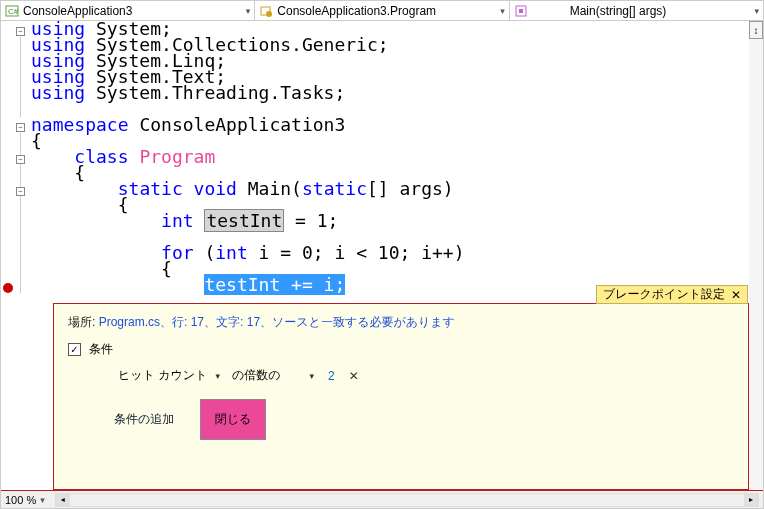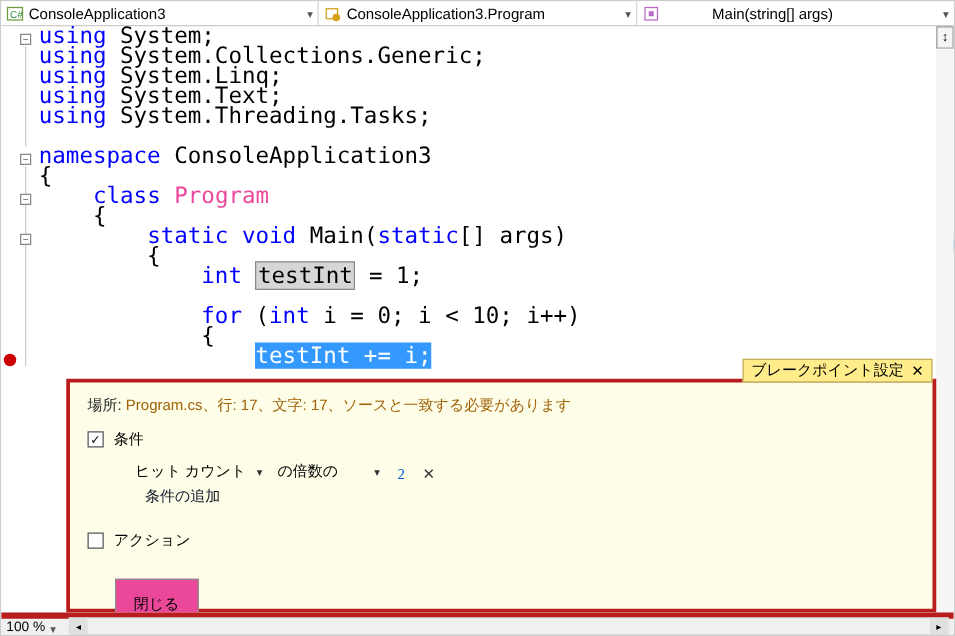--- a/index.html
+++ b/index.html
@@ -23,7 +23,7 @@
 .right-strip { position: absolute; right: 0; top: 20px; width: 14px; height: 18px; border: 1px solid #999; background: #f5f5f5; display: flex; align-items: center; justify-content: center; font-size: 10px; cursor: pointer; }
 .blue-caret { position: absolute; right: 0; top: 190px; width: 6px; height: 10px; }
 .blue-caret svg { display: block; }
-.panel { position: absolute; left: 52px; top: 302px; right: 14px; bottom: 18px; background: #fdfde8; border: 3px solid #b91c1c; }
+.panel { position: absolute; left: 52px; top: 302px; right: 14px; bottom: 18px; background: #fdfde8; border: 1px solid #b91c1c; }
 .panel-title { position: absolute; right: 0; top: -19px; background: #ffec8b; border: 1px solid #c0b060; height: 19px; padding: 0 6px; display: flex; align-items: center; font-size: 12px; }
 .panel-close { margin-left: 6px; cursor: pointer; font-size: 12px; }
 .panel-body { padding: 10px 14px; }

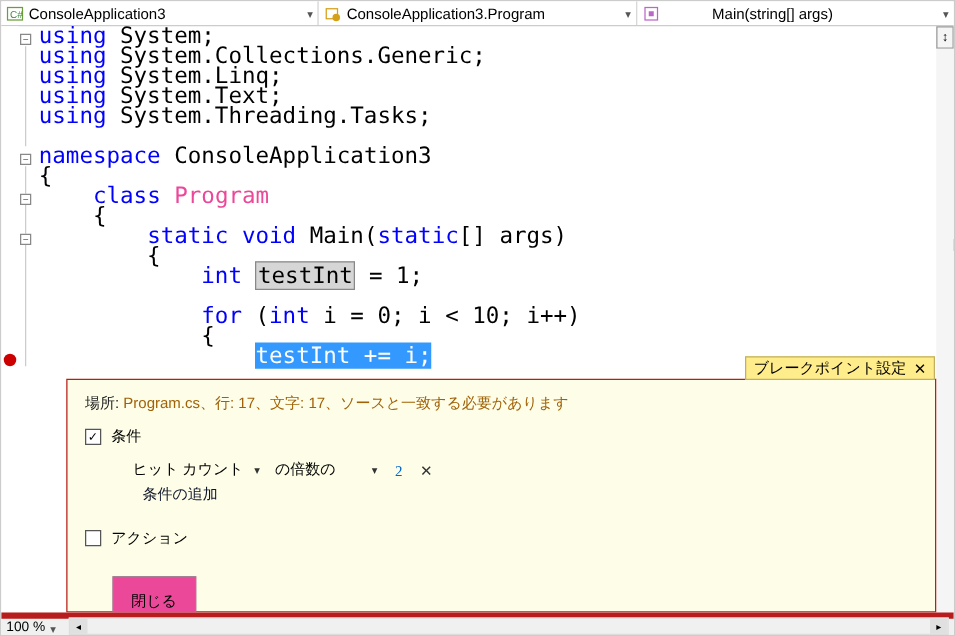--- a/index.html
+++ b/index.html
@@ -28,7 +28,7 @@
 .panel-close { margin-left: 6px; cursor: pointer; font-size: 12px; }
 .panel-body { padding: 10px 14px; }
 .loc { color: #222; margin-bottom: 10px; }
-.loc .link { color: #a16207; }
+.loc .link { color: #1d4ed8; }
 .row { display: flex; align-items: center; margin-bottom: 8px; }
 .chk { width: 13px; height: 13px; border: 1px solid #555; margin-right: 8px; display: inline-flex; align-items: center; justify-content: center; font-size: 10px; cursor: pointer; background: #fff; }
 .indent { margin-left: 34px; display: flex; align-items: flex-end; gap: 4px; font-family: Liberation Serif, serif; }

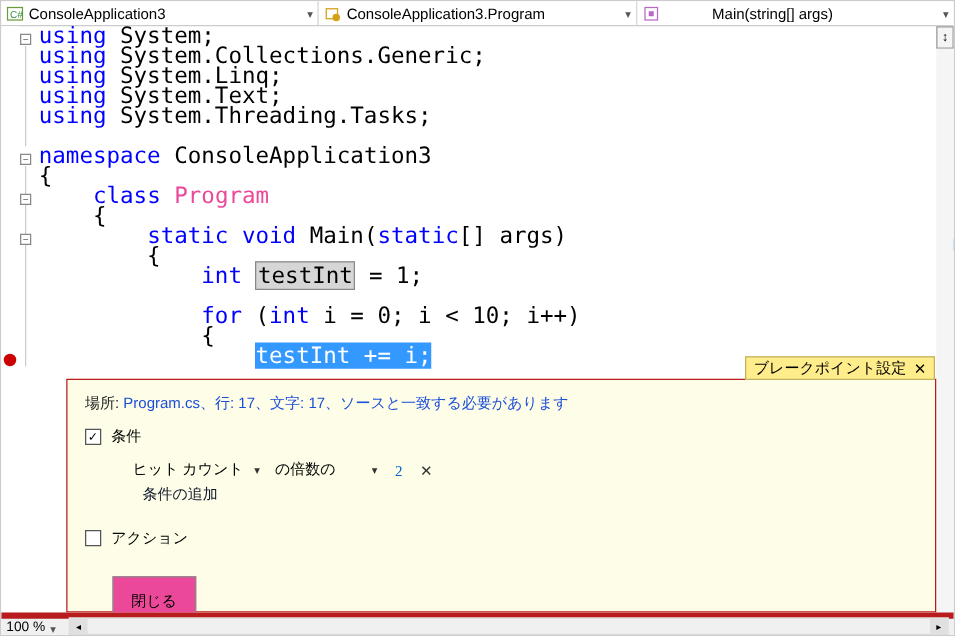--- a/index.html
+++ b/index.html
@@ -31,7 +31,7 @@
 .loc .link { color: #1d4ed8; }
 .row { display: flex; align-items: center; margin-bottom: 8px; }
 .chk { width: 13px; height: 13px; border: 1px solid #555; margin-right: 8px; display: inline-flex; align-items: center; justify-content: center; font-size: 10px; cursor: pointer; background: #fff; }
-.indent { margin-left: 34px; display: flex; align-items: flex-end; gap: 4px; font-family: Liberation Serif, serif; }
+.indent { margin-left: 46px; display: flex; align-items: center; gap: 4px; }
 .dd-field { min-width: 110px; padding: 1px 4px; display: inline-flex; align-items: center; }
 .dd-caret { font-size: 9px; color: #333; margin-left: auto; }
 .val { color: #0066cc; padding: 0 6px; }

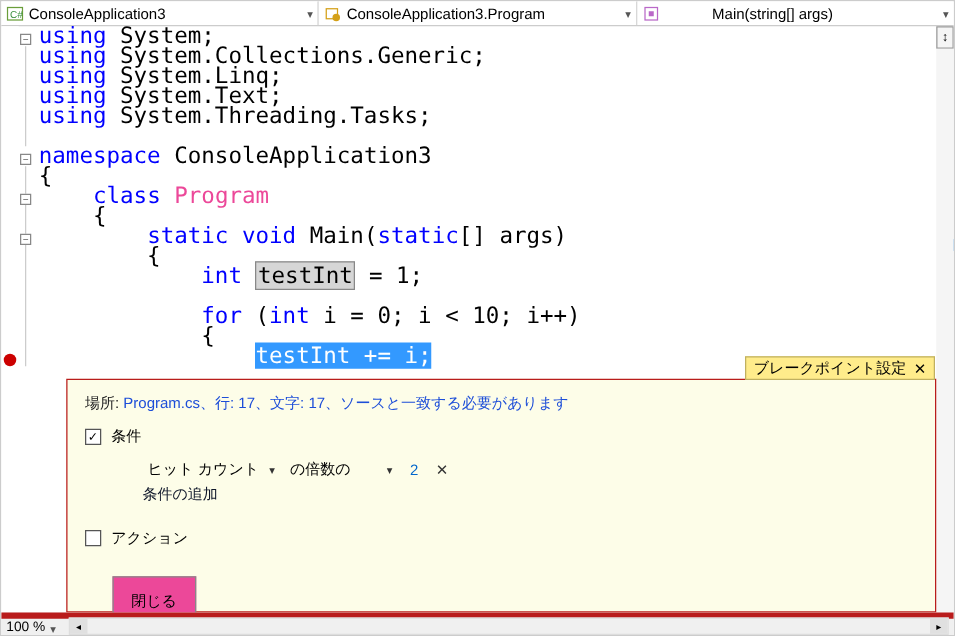--- a/index.html
+++ b/index.html
@@ -150,10 +150,6 @@
       <span class="x-btn">✕</span>
     </div>
     <span class="add-link">条件の追加</span>
-    <div class="row" style="margin-top:18px;">
-      <span class="chk"></span>
-      <span>アクション</span>
-    </div>
     <button class="close-btn">閉じる</button>
   </div>
 </div>

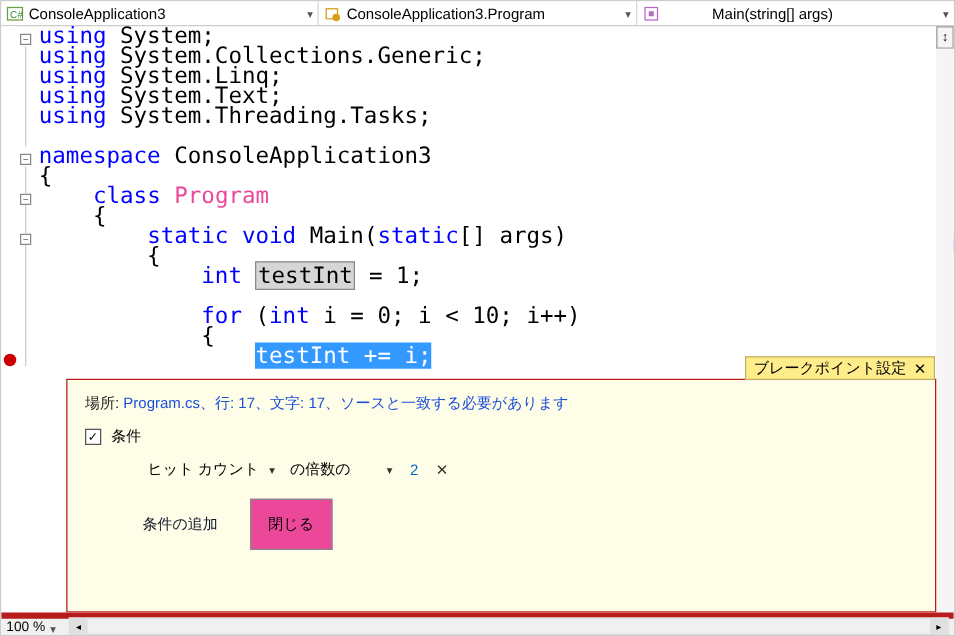--- a/index.html
+++ b/index.html
@@ -38,7 +38,7 @@
 .x-btn { color: #333; cursor: pointer; padding: 0 4px; }
 .add-link { color: #0f172a; cursor: pointer; margin-left: 46px; margin-top: 2px; display: inline-block; }
 .close-btn { margin-top: 14px; margin-left: 22px; border: 1px solid #888; background: #ec4899; padding: 11px 14px; cursor: pointer; font-size: 12px; }
-.statusbar { position: absolute; bottom: 0; left: 0; right: 0; height: 18px; background: #f0f0f0; border-top: 5px solid #b91c1c; display: flex; align-items: flex-end; padding: 0 4px; font-size: 11px; }
+.statusbar { position: absolute; bottom: 0; left: 0; right: 0; height: 18px; background: #f0f0f0; border-top: 1px solid #b91c1c; display: flex; align-items: center; padding: 0 4px; font-size: 11px; }
 .zoom-dd { font-size: 9px; color: #555; margin-left: 4px; }
 .hscroll { flex: 1; height: 14px; background: #f0f0f0; margin-left: 10px; position: relative; border: 1px solid #ddd; }
 .hscroll-btn { position: absolute; top: 0; width: 14px; height: 12px; background: #e0e0e0; display: flex; align-items: center; justify-content: center; font-size: 8px; cursor: pointer; }

